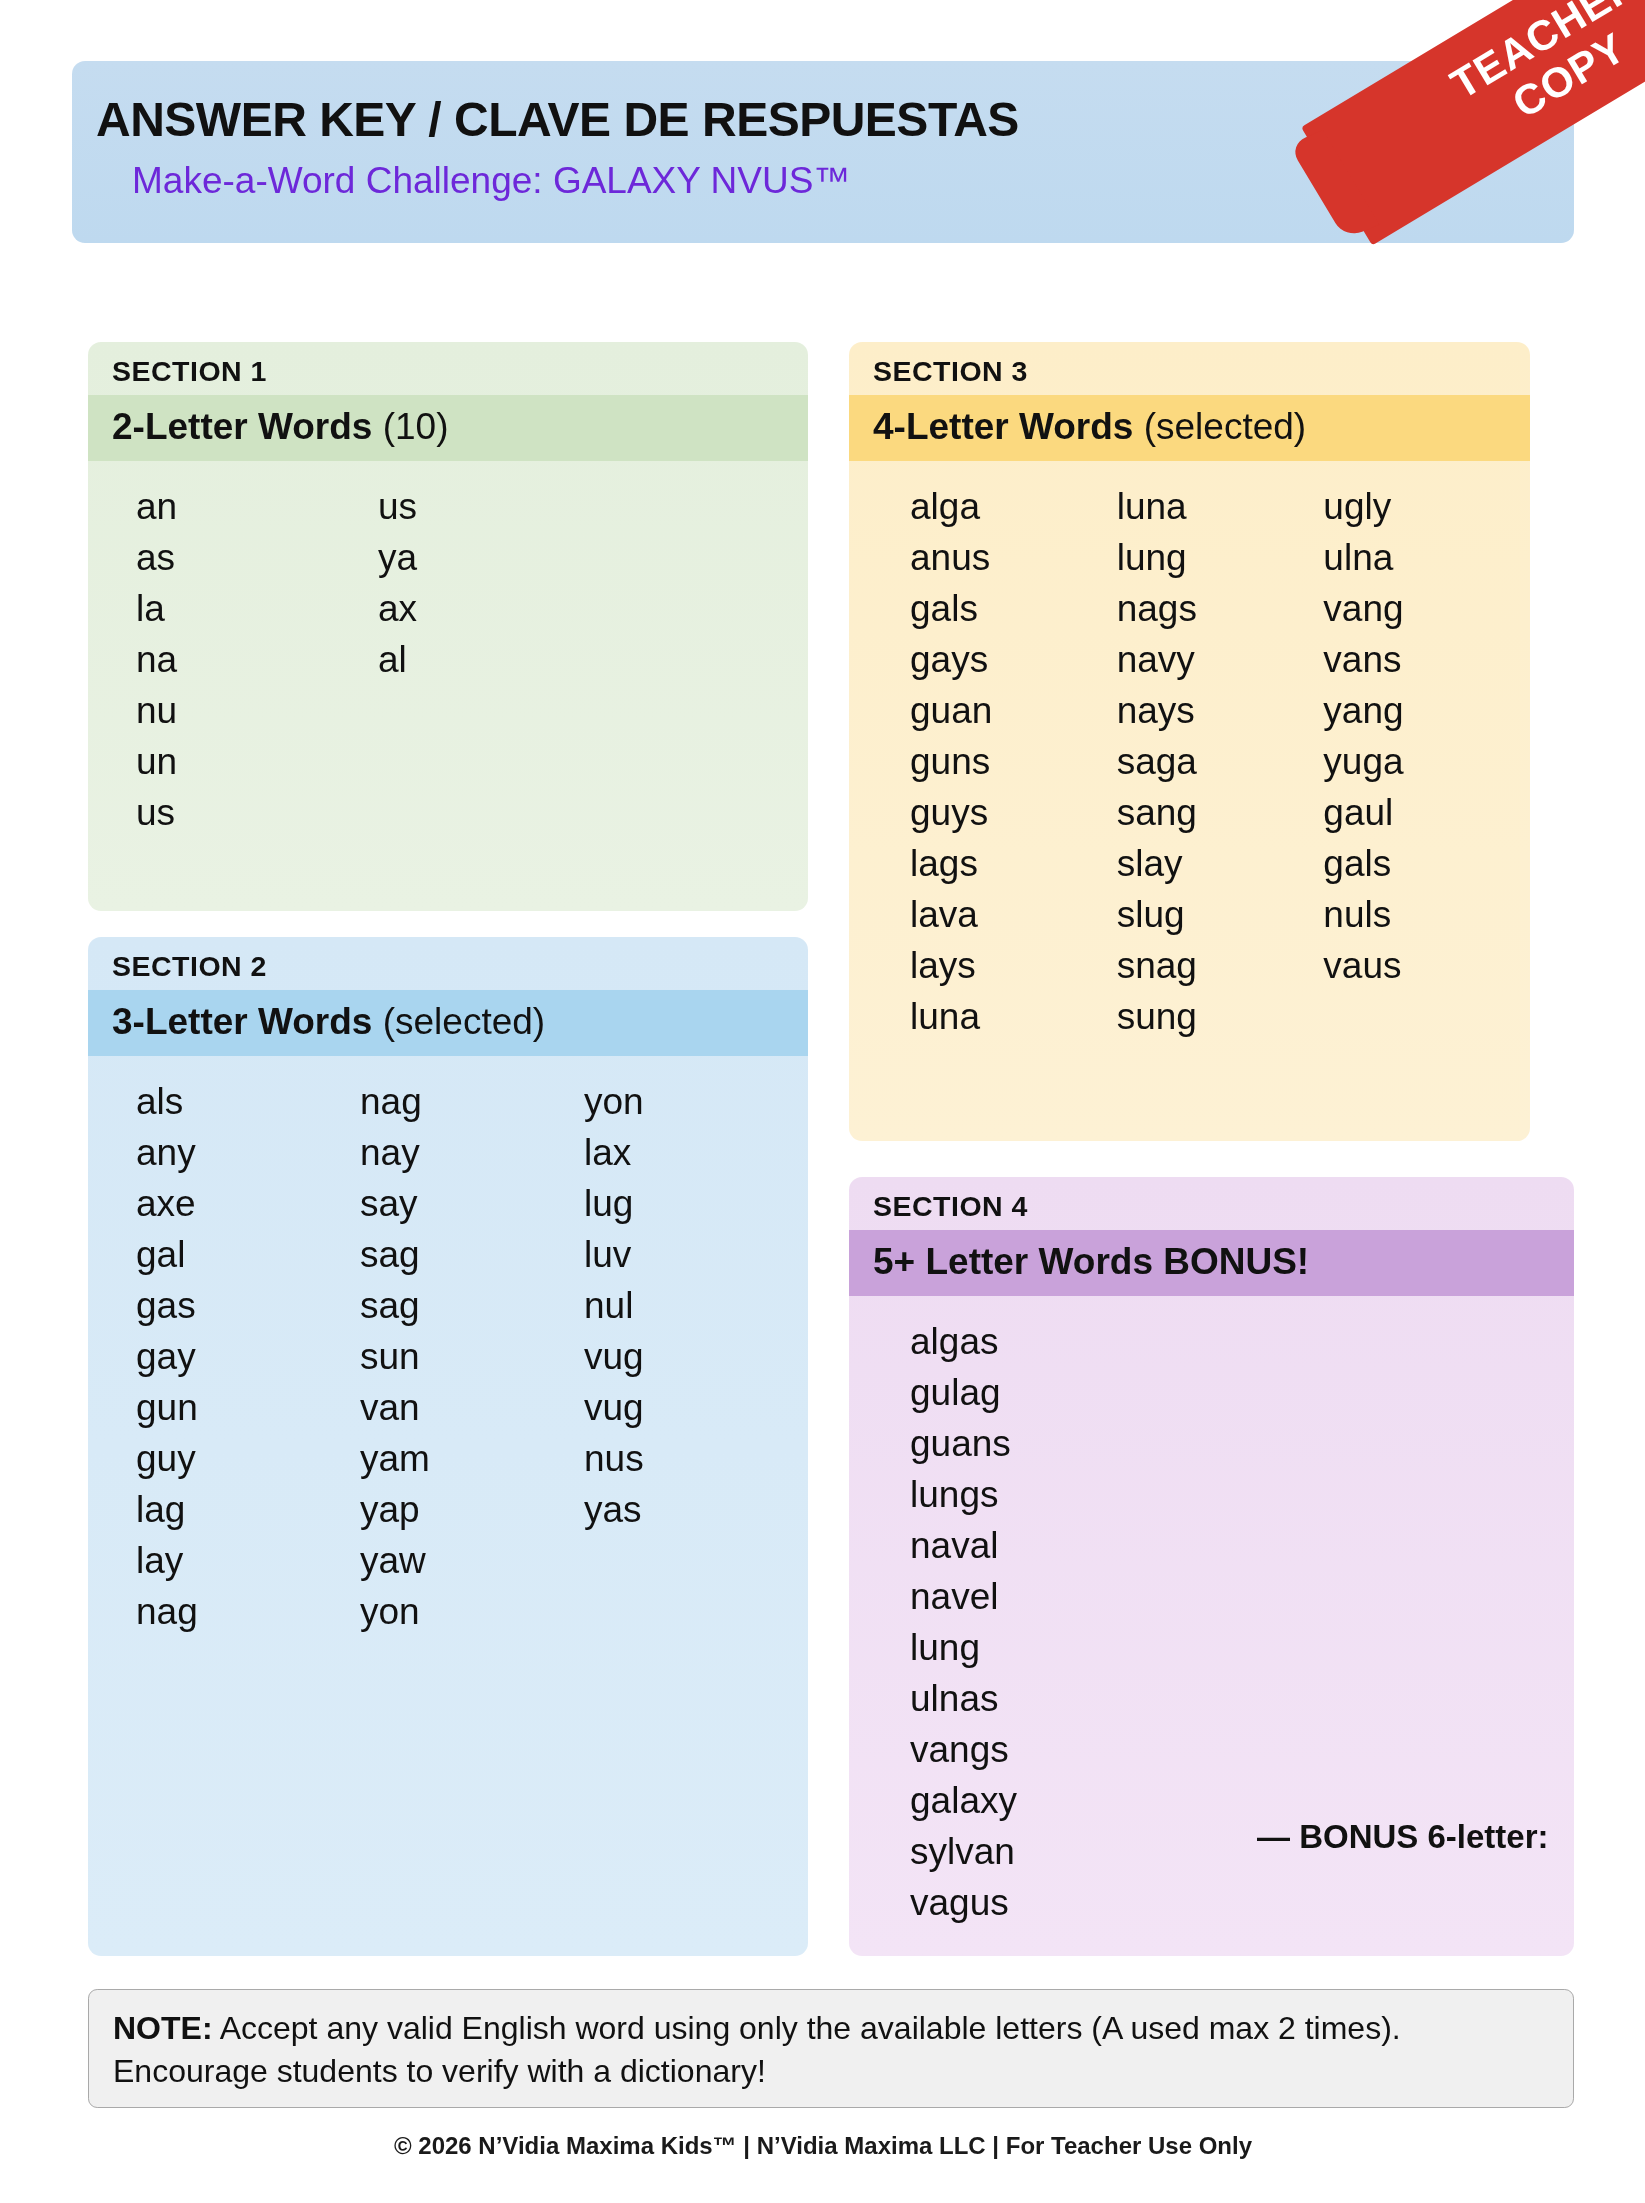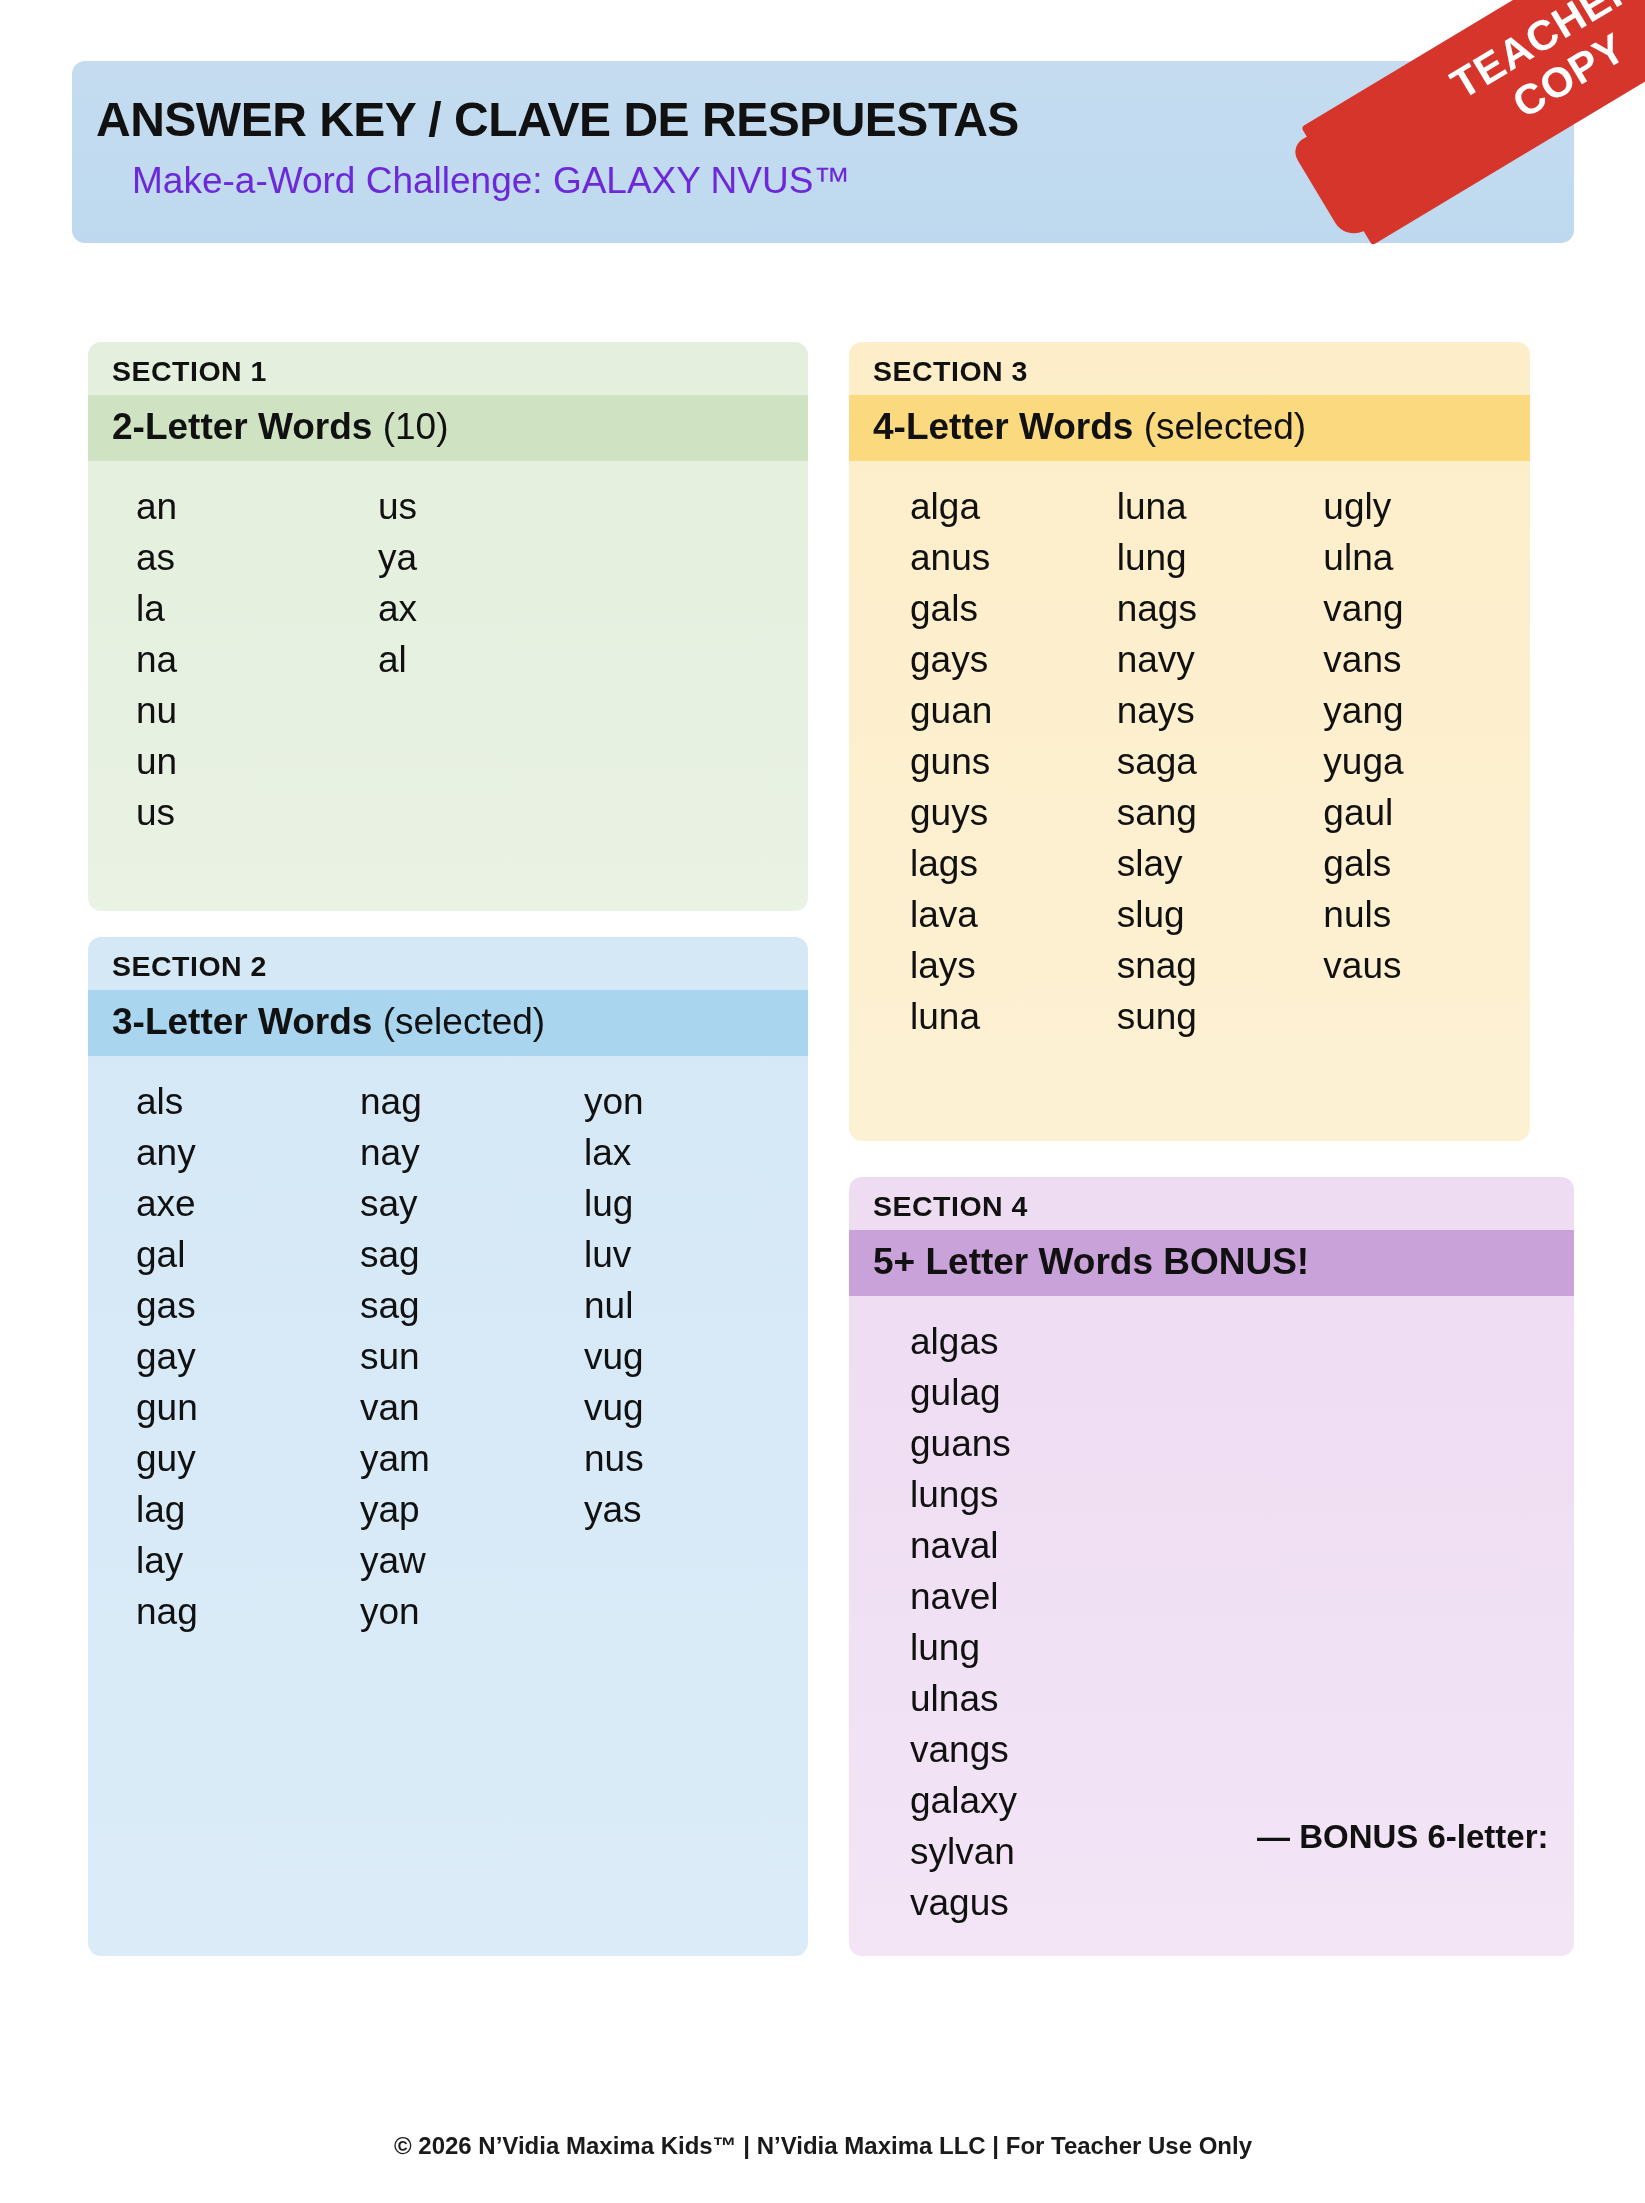--- a/index.html
+++ b/index.html
@@ -369,6 +369,9 @@
     <div class="bonus-note">— BONUS 6-letter:</div>
   </div>
 
+  <div class="note">
+    <b>NOTE:</b><span> Accept any valid English word using only the available letters (A used max 2 times). Encourage students to verify with a dictionary!</span>
+  </div>
 
   <div class="footer">© 2026 N’Vidia Maxima Kids™ | N’Vidia Maxima LLC | For Teacher Use Only</div>
 </div>

